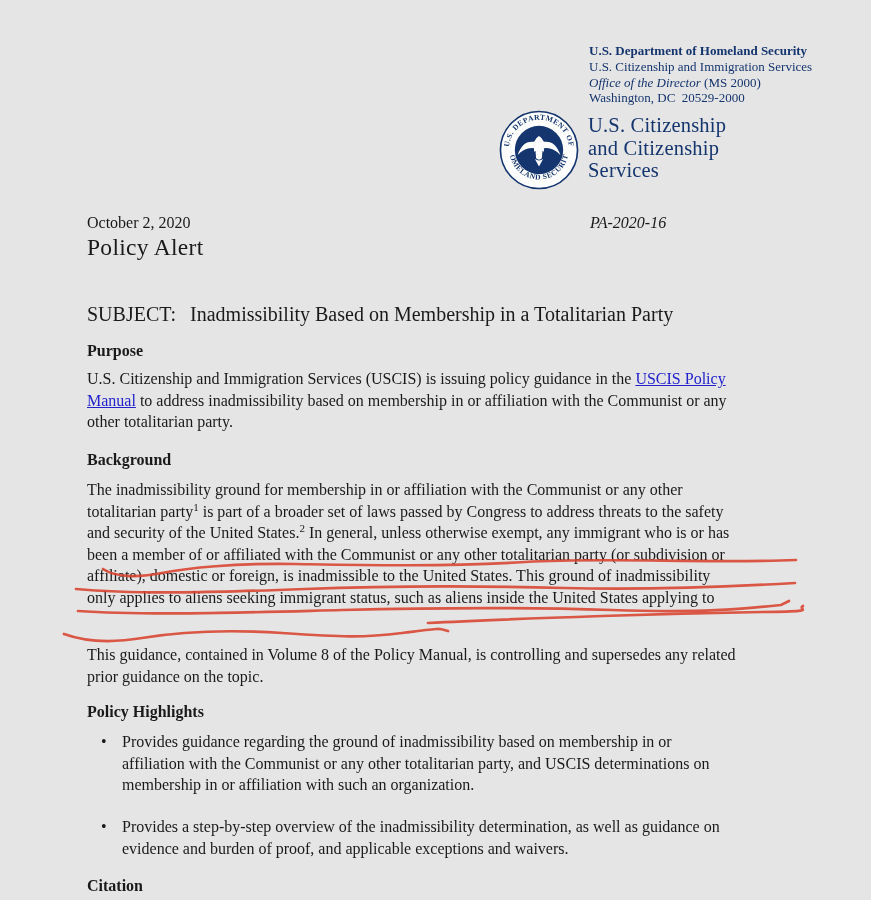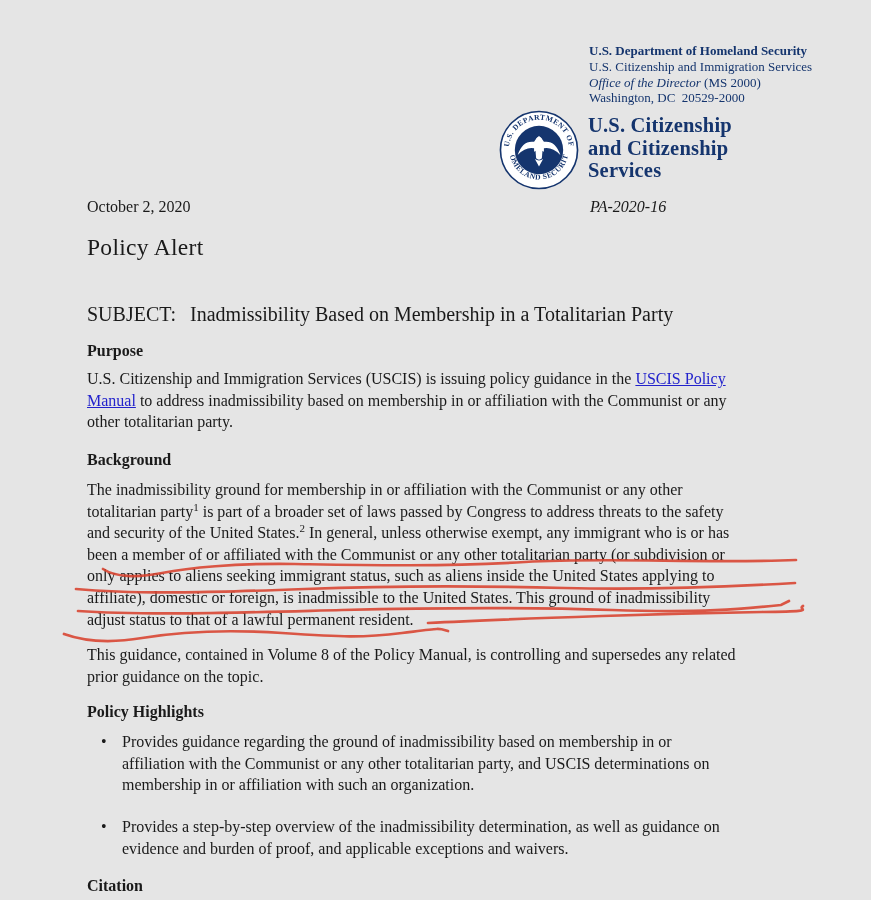--- a/index.html
+++ b/index.html
@@ -18,7 +18,7 @@
   .it { font-style:italic; }
 
   
-  #wordmark { left:588px; top:114px; color:#15356e; font-weight:bold;
+  #wordmark { left:588px; top:114px; color:#15356e; font-weight:normal;
     font-size:20.5px; line-height:22.5px; letter-spacing:0.2px; }
 
   

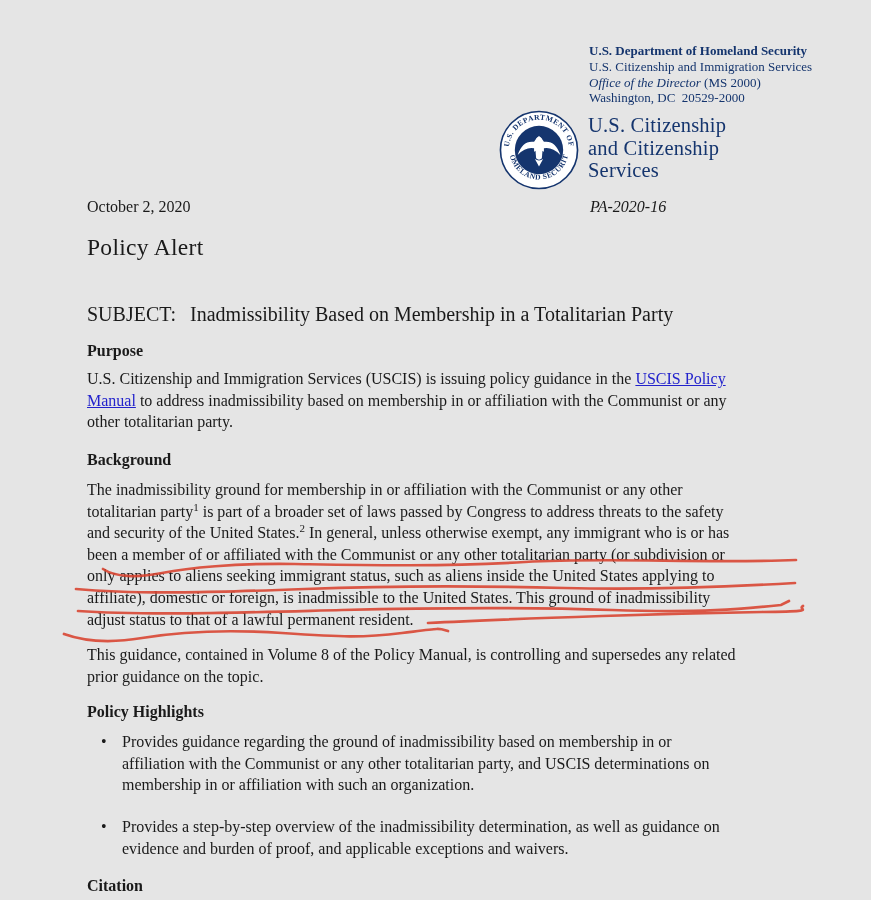--- a/index.html
+++ b/index.html
@@ -22,7 +22,7 @@
     font-size:20.5px; line-height:22.5px; letter-spacing:0.2px; }
 
   
-  .meta { top:198px; font-size:16px; }
+  .meta { top:214px; font-size:16px; }
   #doc-date { left:87px; }
   #doc-number { left:590px;font-style:italic; }
 

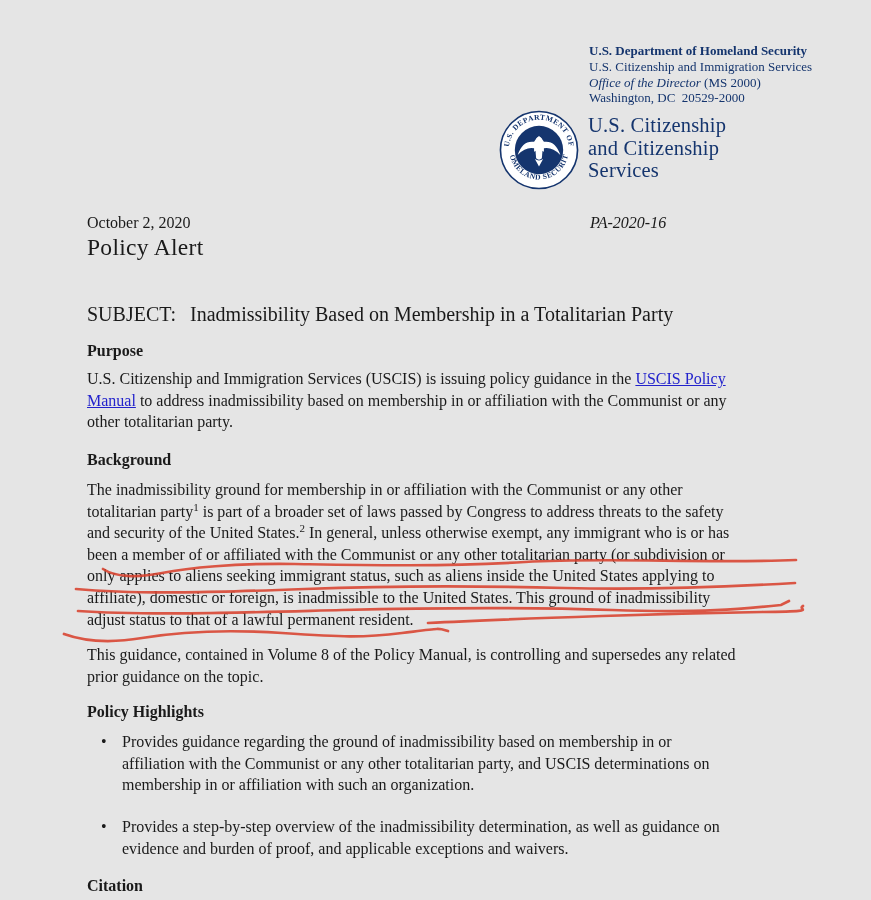--- a/index.html
+++ b/index.html
@@ -124,8 +124,8 @@
     <span class="body-line"><span>totalitarian party</span><sup class="fn">1</sup><span> is part of a broader set of laws passed by Congress to address threats to the safety</span></span>
     <span class="body-line"><span>and security of the United States.</span><sup class="fn">2</sup><span> In general, unless otherwise exempt, any immigrant who is or has</span></span>
     <span class="body-line">been a member of or affiliated with the Communist or any other totalitarian party (or subdivision or</span>
+    <span class="body-line">affiliate), domestic or foreign, is inadmissible to the United States. This ground of inadmissibility</span>
     <span class="body-line">only applies to aliens seeking immigrant status, such as aliens inside the United States applying to</span>
-    <span class="body-line">affiliate), domestic or foreign, is inadmissible to the United States. This ground of inadmissibility</span>
     <span class="body-line">adjust status to that of a lawful permanent resident.</span>
   </div>
 

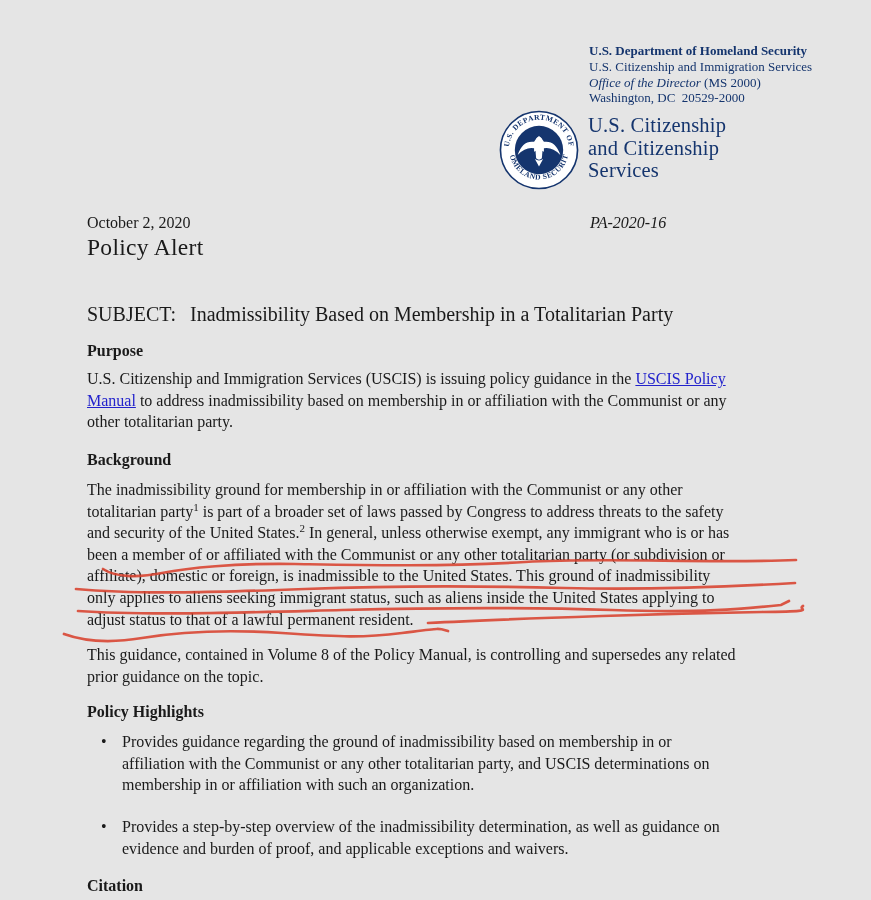--- a/index.html
+++ b/index.html
@@ -126,7 +126,6 @@
     <span class="body-line">been a member of or affiliated with the Communist or any other totalitarian party (or subdivision or</span>
     <span class="body-line">affiliate), domestic or foreign, is inadmissible to the United States. This ground of inadmissibility</span>
     <span class="body-line">only applies to aliens seeking immigrant status, such as aliens inside the United States applying to</span>
-    <span class="body-line">adjust status to that of a lawful permanent resident.</span>
   </div>
 
   <div id="guidance-para" class="abs para">

